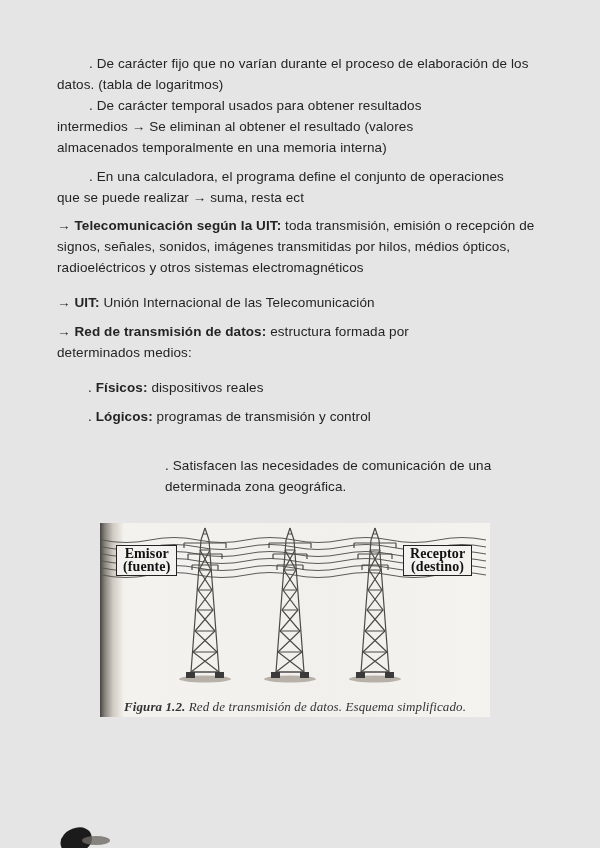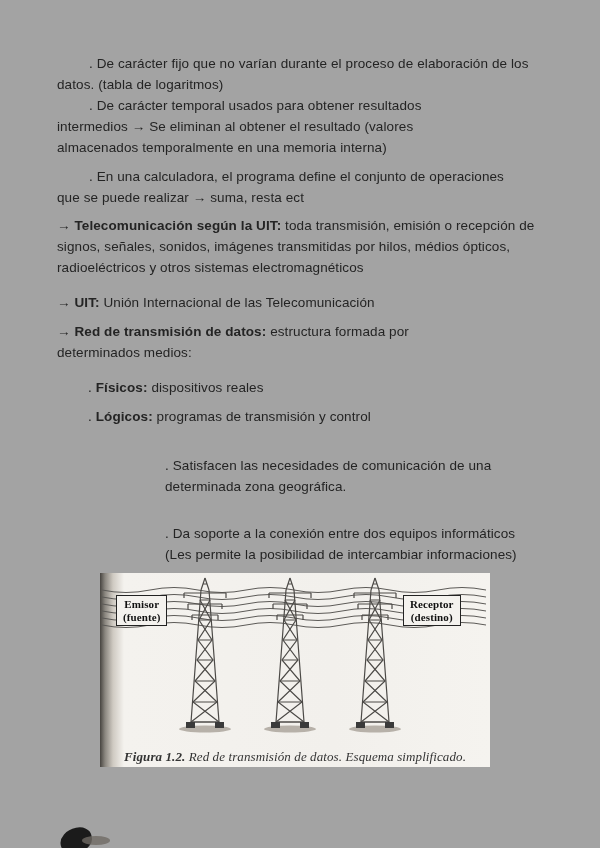--- a/index.html
+++ b/index.html
@@ -5,7 +5,7 @@
   * { margin:0; padding:0; box-sizing:border-box; }
   html,body { background:#ffffff; }
   .page {
-    position:relative; width:600px; height:848px; background:#a3a3a3;
+    position:relative; width:600px; height:848px; background:#e5e5e5;
     overflow:hidden; font-family:"Liberation Sans", sans-serif; color:#242424;
   }
   .content {

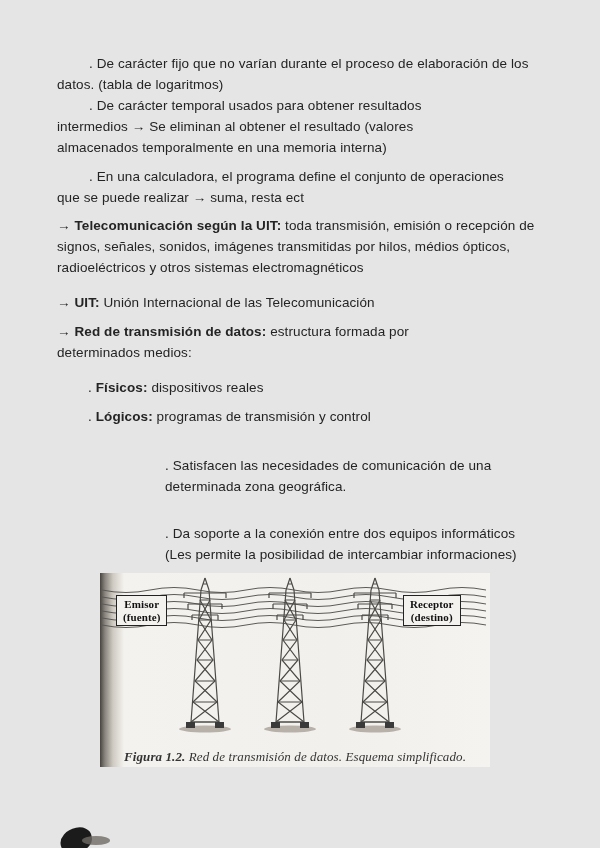--- a/index.html
+++ b/index.html
@@ -79,7 +79,6 @@
 
     <p class="ind108 mb11"><span>. Satisfacen las necesidades de comunicación de una determinada zona geográfica.</span></p>
 
-    <p class="ind108"><span>. Da soporte a la conexión entre dos equipos informáticos (Les permite la posibilidad de intercambiar informaciones)</span></p>
 
     <figure class="figure">
       <svg class="fig-svg" width="390" height="194" viewBox="0 0 390 194" aria-hidden="true">

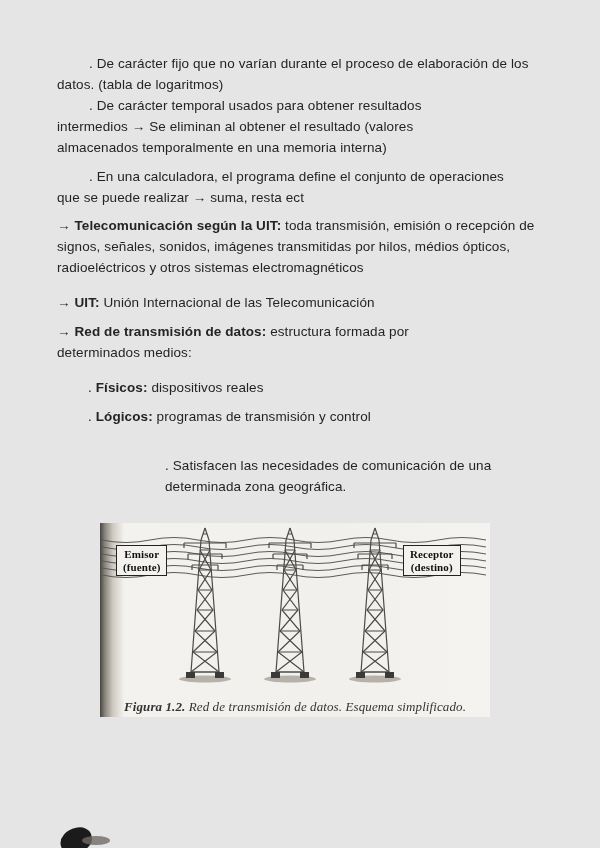--- a/index.html
+++ b/index.html
@@ -33,7 +33,7 @@
   .fig-svg { position:absolute; left:0; top:0; }
   .fig-label {
     position:absolute; border:1px solid #222; background:#f4f2ee;
-    font-family:"Liberation Serif", serif; font-weight:bold; font-size:11px;
+    font-family:"Liberation Serif", serif; font-weight:bold; font-size:14px;
     line-height:12.5px; text-align:center; padding:2px 6px; color:#111;
   }
   .fig-label.emisor   { left:16px;  top:22px; }

